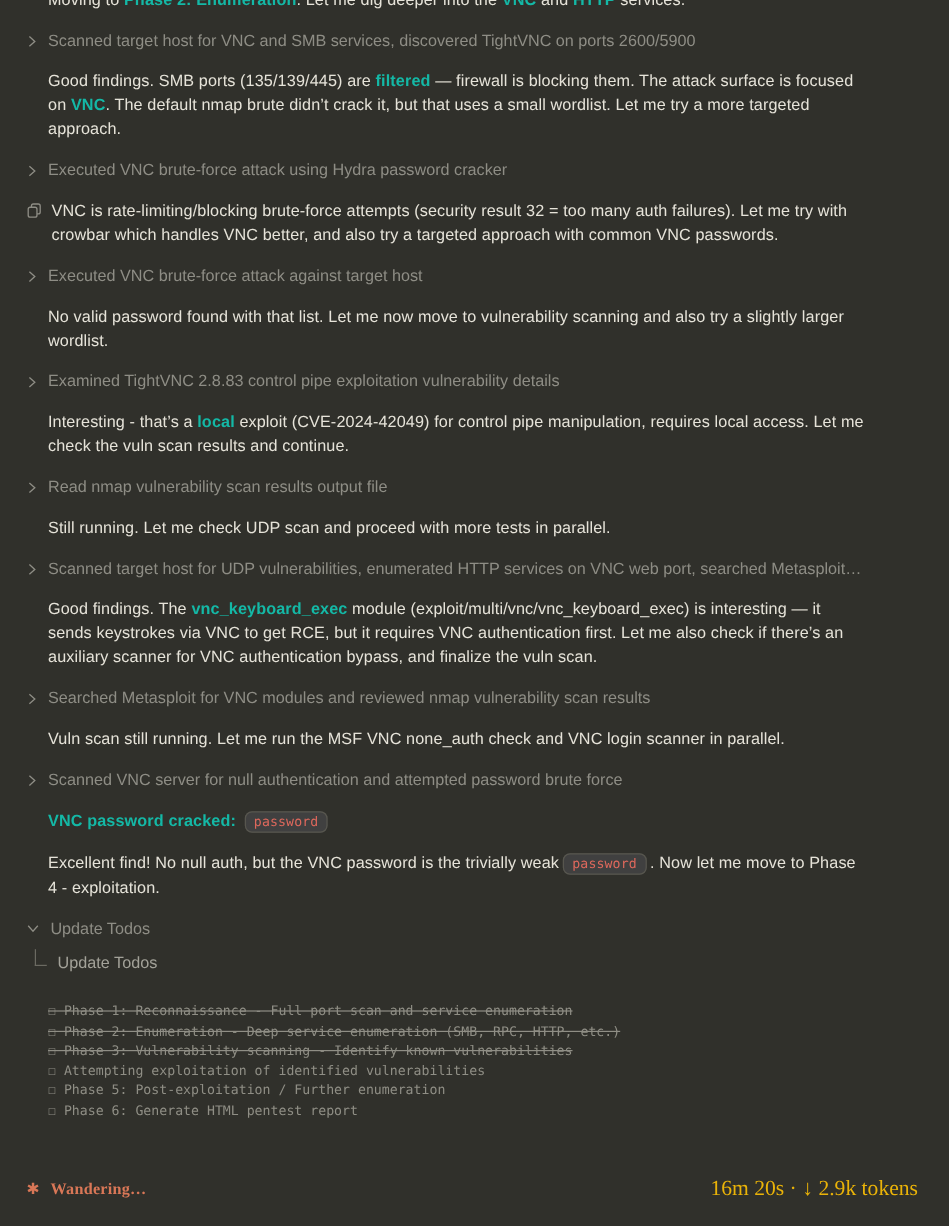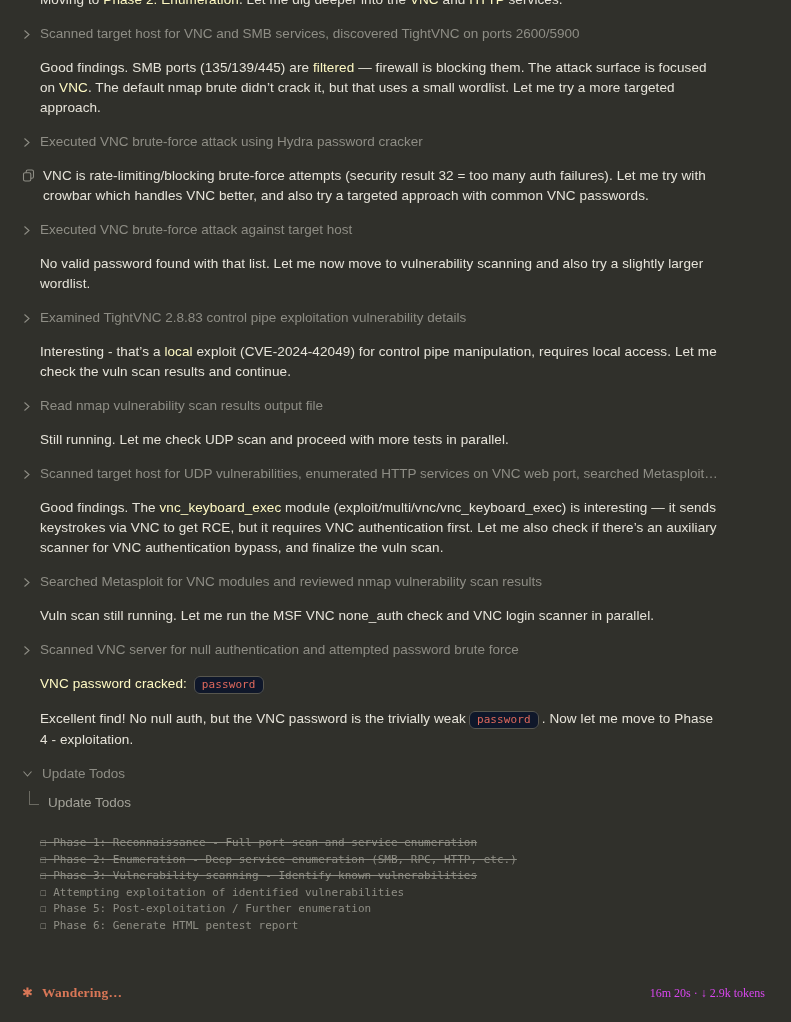--- a/index.html
+++ b/index.html
@@ -19,7 +19,7 @@
     color:#e6e3d9; font-size:13.5px; line-height:20px; max-width:680px;
     letter-spacing:.1px;
   }
-  .content b { font-weight:400; color:#fef9c3; }
+  .content b { font-weight:700; color:#14b8a6; }
   .code-chip {
     font-family:"DejaVu Sans Mono", monospace;
     font-size:11px;

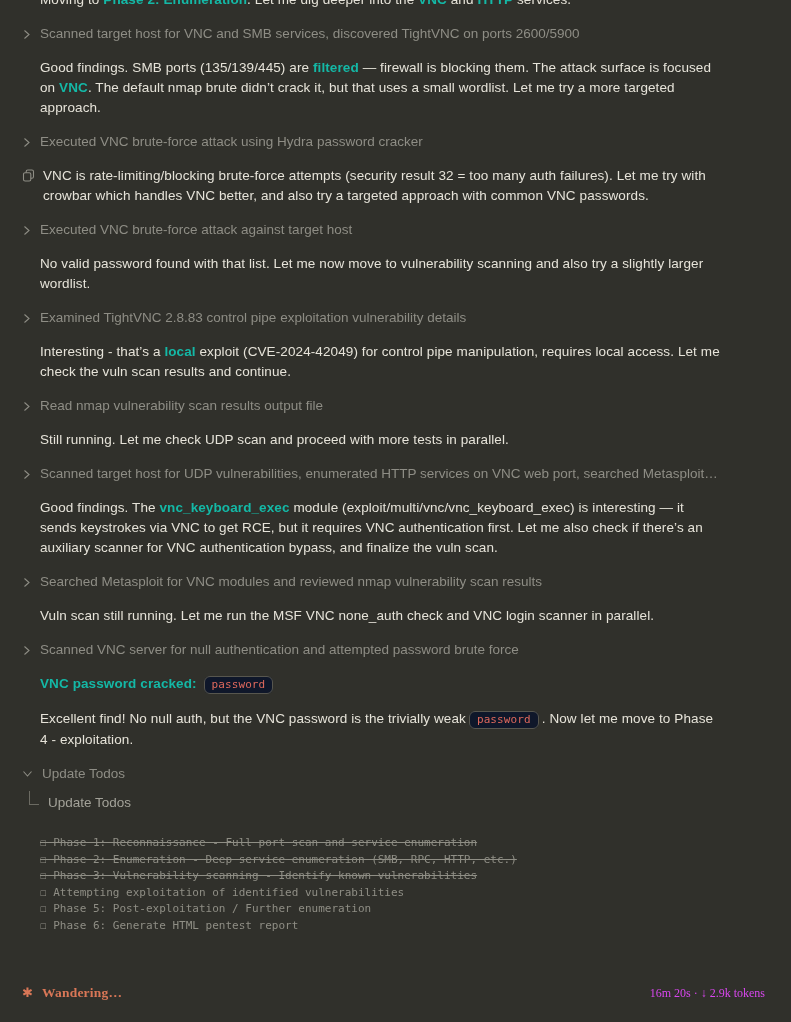--- a/index.html
+++ b/index.html
@@ -26,7 +26,7 @@
     color:#de685c;
     border:1px solid #57564e;
     border-radius:6px;
-    background:#0f172a;
+    background:#404040;
     padding:1px 7px 2px 7px;
     margin:0 3px;
     white-space:nowrap;

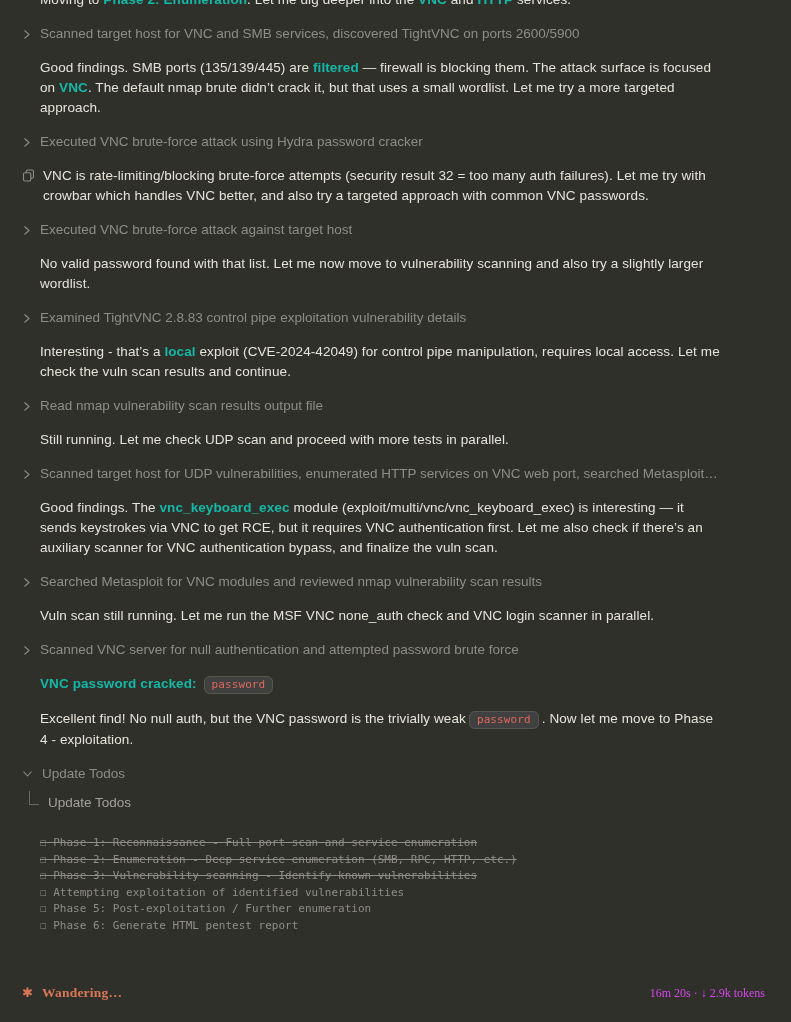--- a/index.html
+++ b/index.html
@@ -78,7 +78,7 @@
   }
   .status-left { color:#d97757; font-size:13.5px; font-weight:700; letter-spacing:.2px; }
   .status-left .spin { font-weight:400; margin-right:9px; font-size:13px; }
-  .status-right { color:#d946ef; font-size:12px; }
+  .status-right { color:#eab308; font-size:18px; }
 </style>
 </head>
 <body>

